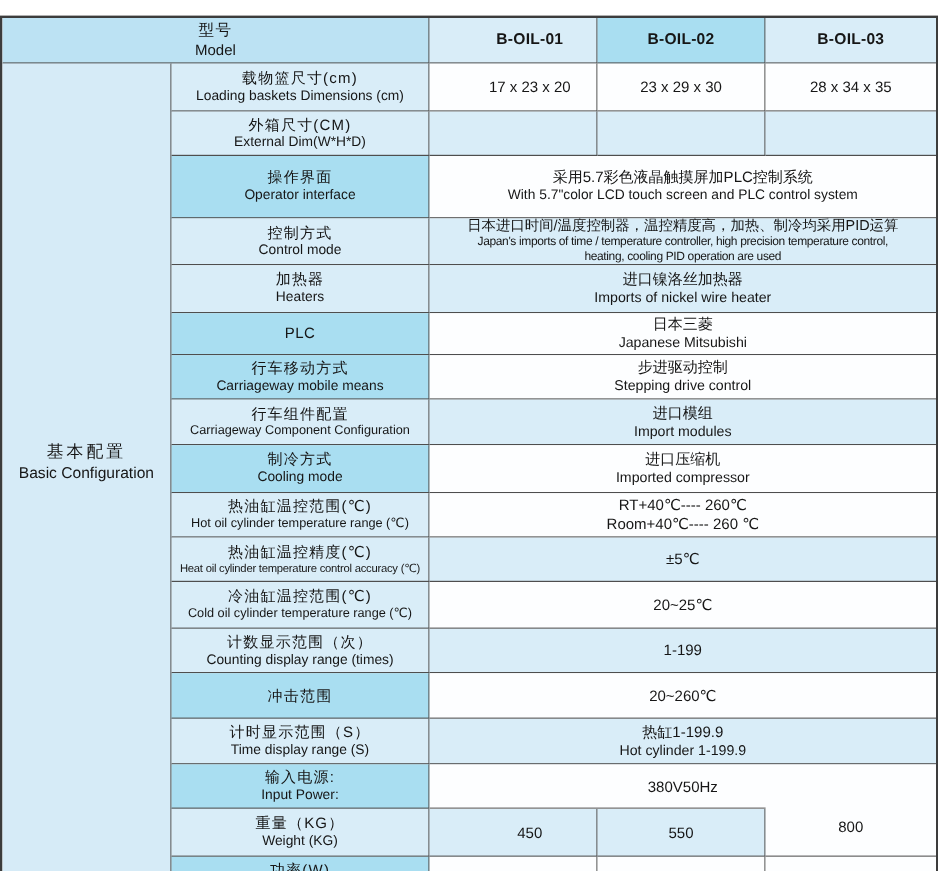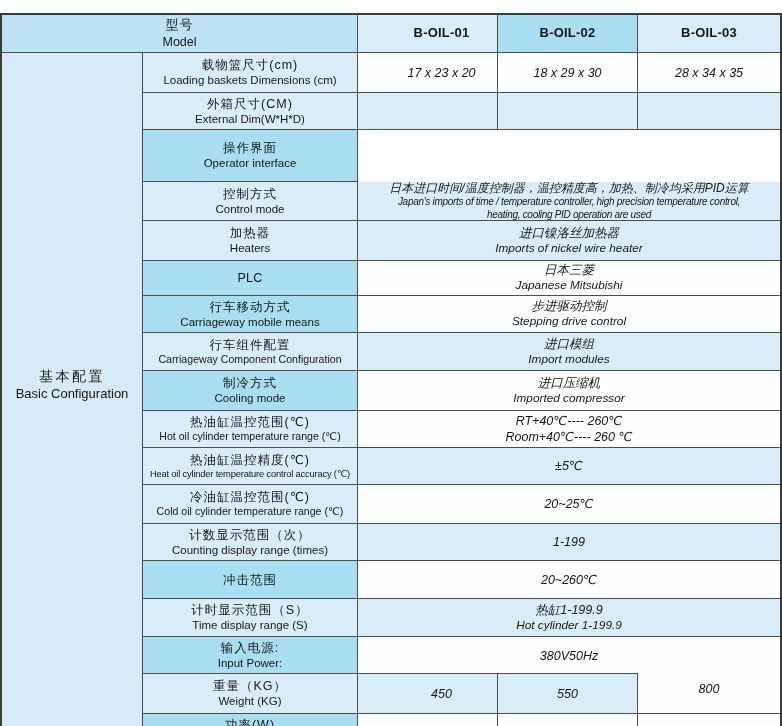--- a/index.html
+++ b/index.html
@@ -37,7 +37,7 @@
   .en{font-size:11.5px;white-space:nowrap;}
   .en-s{font-size:10.6px;}
   .en-xs{font-size:9.4px;letter-spacing:-0.2px;}
-  .vln{font-size:12.5px;white-space:nowrap;font-style:italic;}
+  .vln{font-size:12.5px;white-space:nowrap;}
   .vln-s{font-size:10px;letter-spacing:-0.3px;}
   .hd-zh{font-size:13px;letter-spacing:1px;}
   .hd-en{font-size:12.5px;}

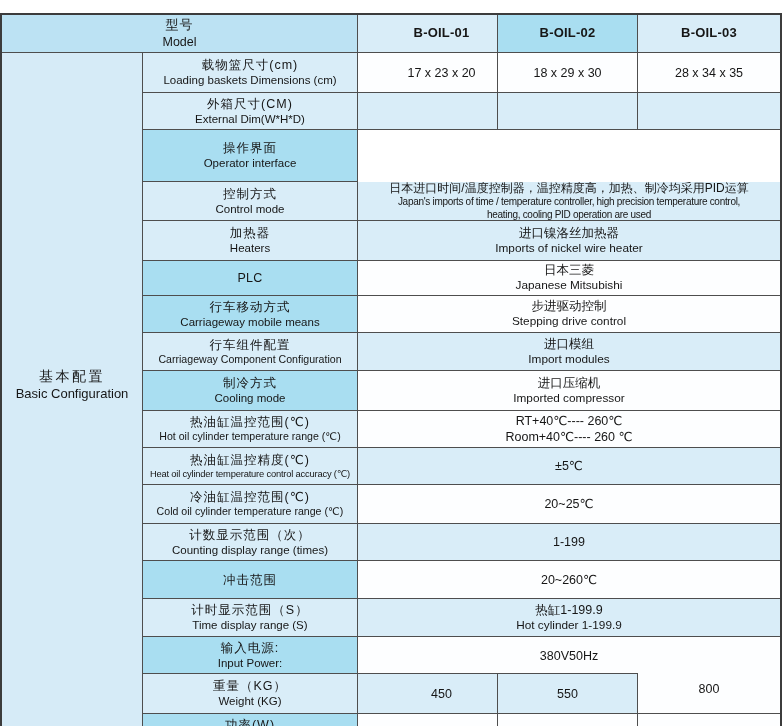--- a/index.html
+++ b/index.html
@@ -89,7 +89,7 @@
           <div class="en">Loading baskets Dimensions (cm)</div>
         </div>
         <div class="td c-v1 bg-w vln">17 x 23 x 20</div>
-        <div class="td c-v2 bg-w vln">18 x 29 x 30</div>
+        <div class="td c-v2 bg-w vln">23 x 29 x 30</div>
         <div class="td c-v3 bg-w vln last">28 x 34 x 35</div>
       </div>
 

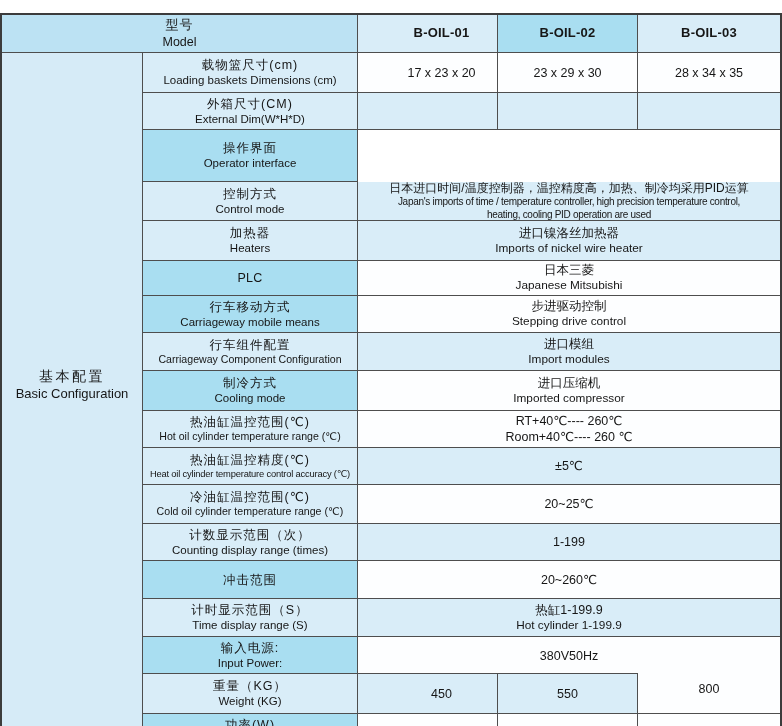--- a/index.html
+++ b/index.html
@@ -108,6 +108,10 @@
           <div class="zh">操作界面</div>
           <div class="en">Operator interface</div>
         </div>
+        <div class="td c-merged bg-w last">
+          <div class="vln">采用5.7彩色液晶触摸屏加PLC控制系统</div>
+          <div class="vln" style="font-size:11.5px">With 5.7"color LCD touch screen and PLC control system</div>
+        </div>
       </div>
 
       <div class="tr" style="height:39px">

